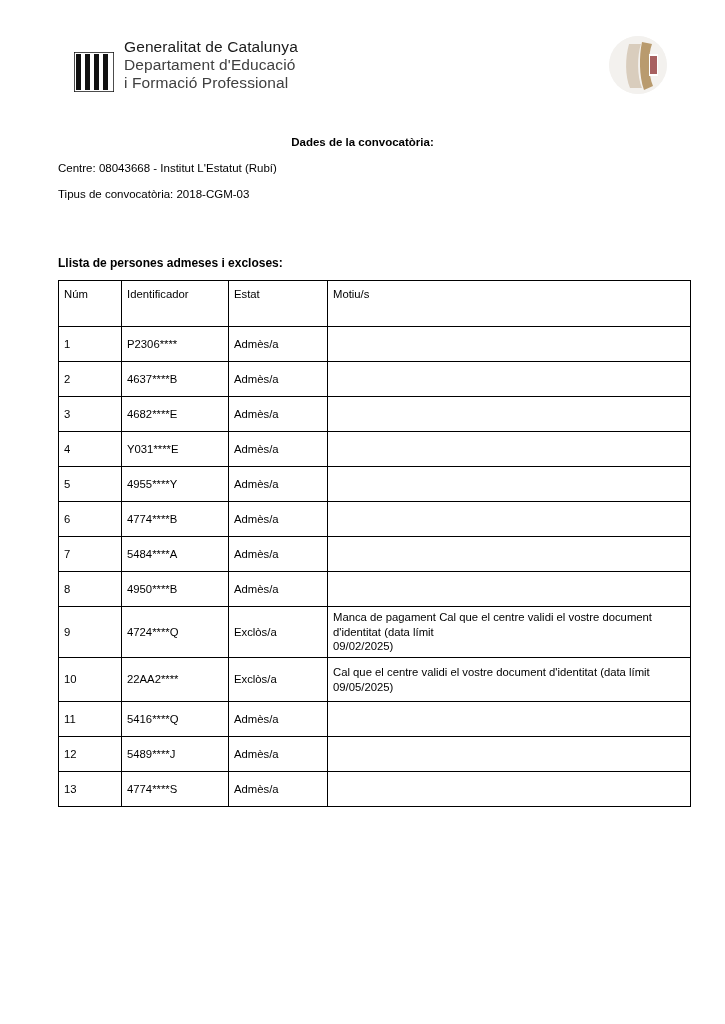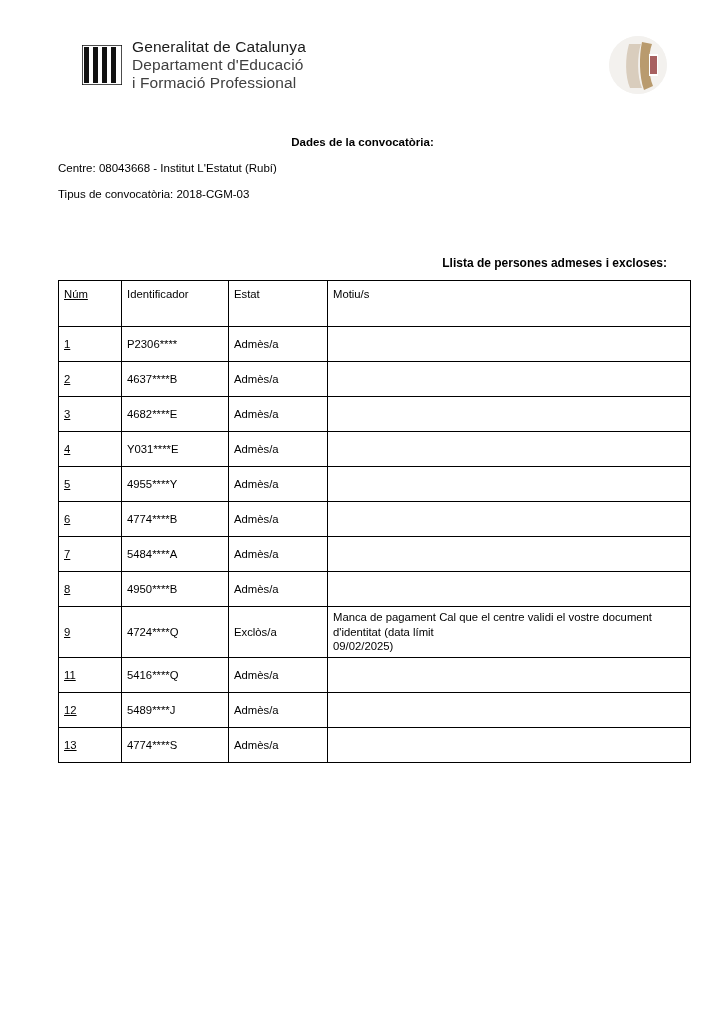--- a/index.html
+++ b/index.html
@@ -30,10 +30,10 @@
   }
   .logo-block {
     position: absolute;
-    left: 24px;
+    left: 16px;
     top: 38px;
     display: flex;
-    align-items: center;
+    align-items: flex-end;
   }
   .logo-mark {
     width: 40px;

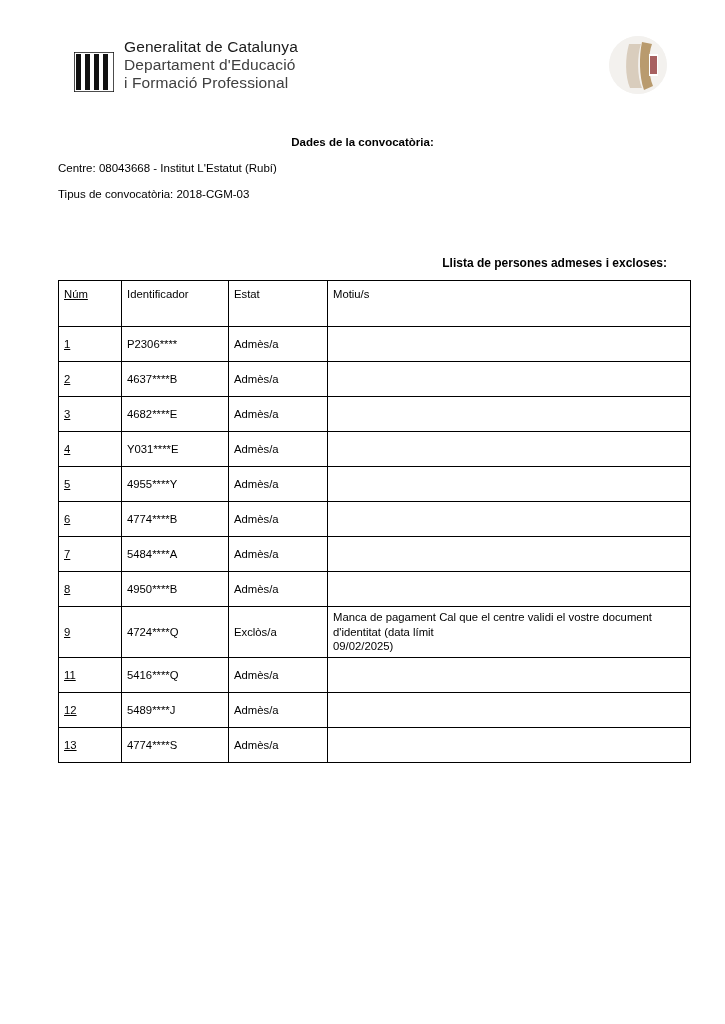--- a/index.html
+++ b/index.html
@@ -89,7 +89,6 @@
     margin-bottom: 10px;
     font-size: 12px;
     font-weight: bold;
-    text-align: right;
   }
 
   

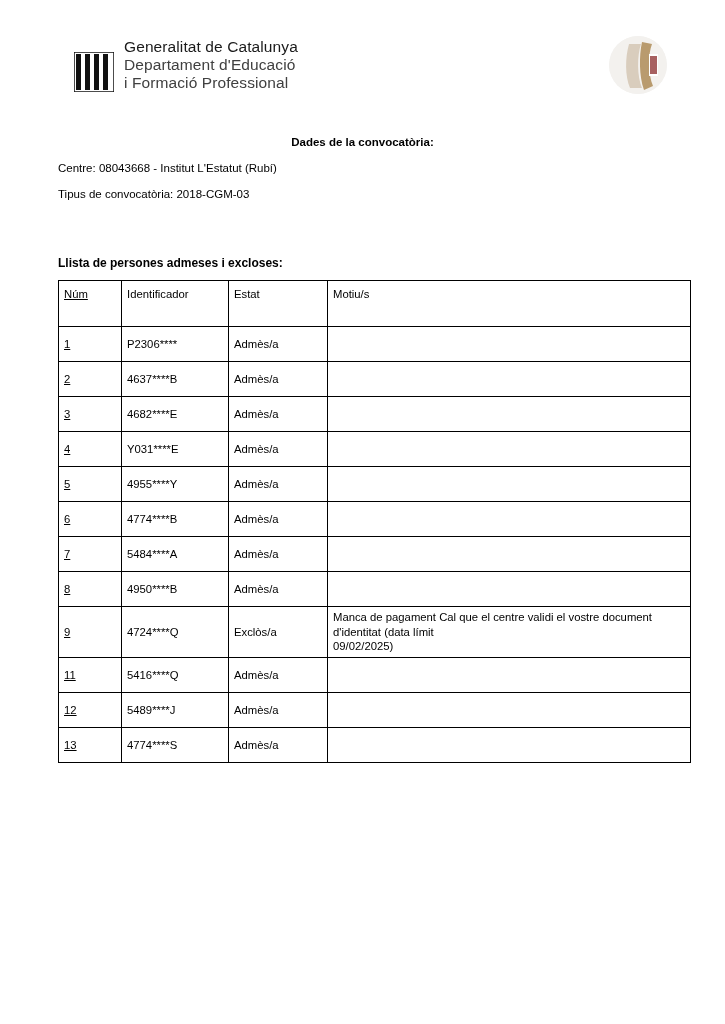--- a/index.html
+++ b/index.html
@@ -111,7 +111,7 @@
     vertical-align: top;
     padding-top: 6px;
   }
-  .col-num   { width: 52px; text-align: center; text-decoration: underline; }
+  .col-num   { width: 52px; text-align: center; }
   .col-id    { width: 96px; }
   .col-estat { width: 88px; }
   .col-motiu { width: 352px; }

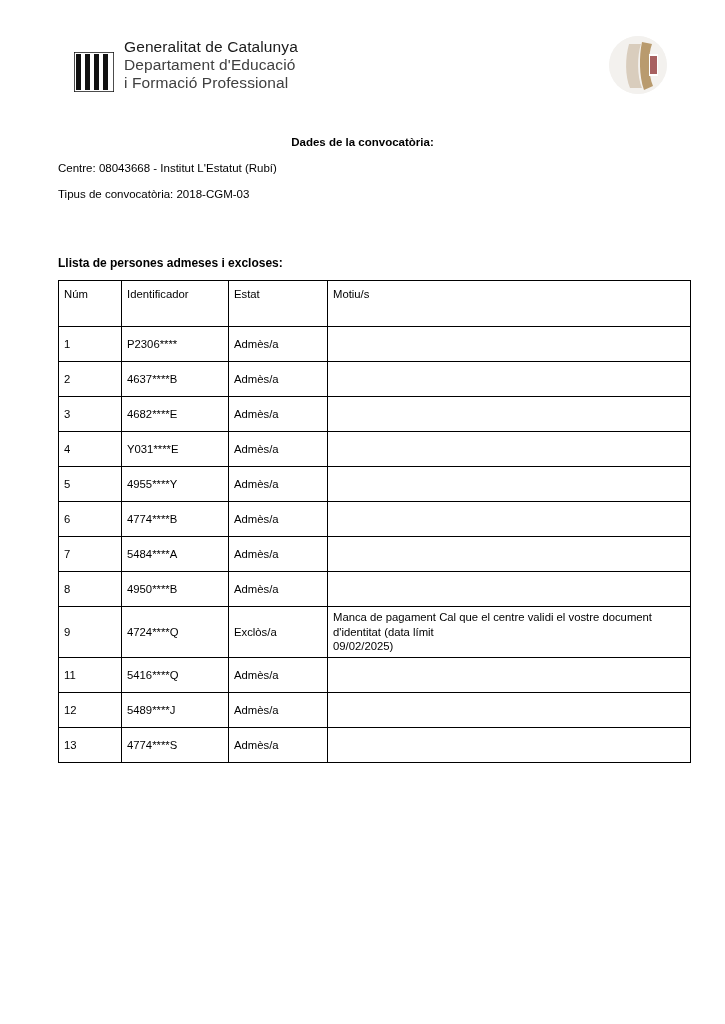--- a/index.html
+++ b/index.html
@@ -225,6 +225,13 @@
           <td class="col-motiu motiu">Manca de pagament Cal que el centre validi el vostre document d'identitat (data límit
 09/02/2025)</td>
         </tr>
+        <tr class="tall">
+          <td class="num col-num">10</td>
+          <td class="col-id">22AA2****</td>
+          <td class="col-estat">Exclòs/a</td>
+          <td class="col-motiu motiu">Cal que el centre validi el vostre document d'identitat (data límit
+09/05/2025)</td>
+        </tr>
         <tr>
           <td class="num col-num">11</td>
           <td class="col-id">5416****Q</td>

